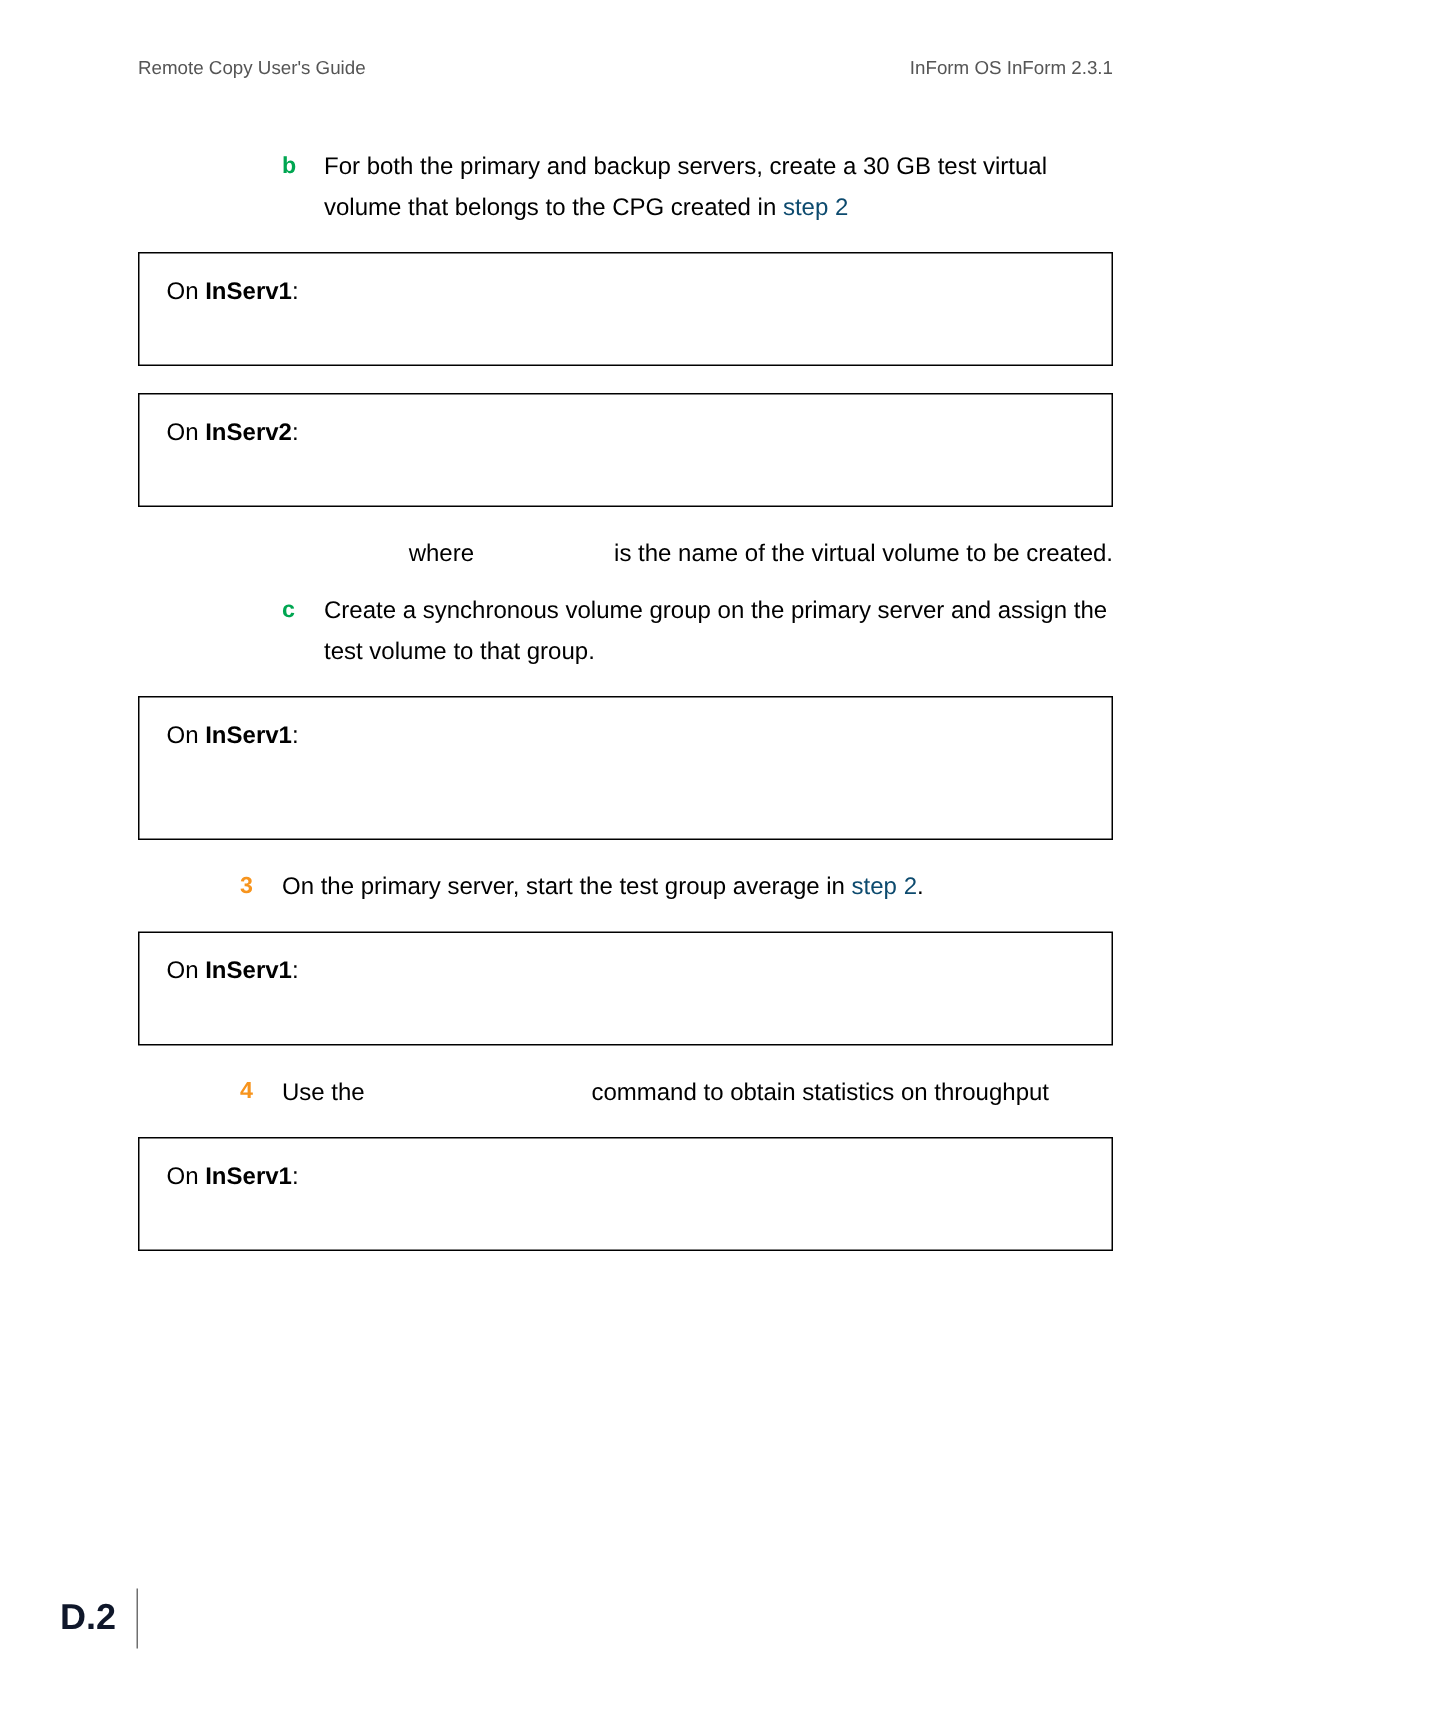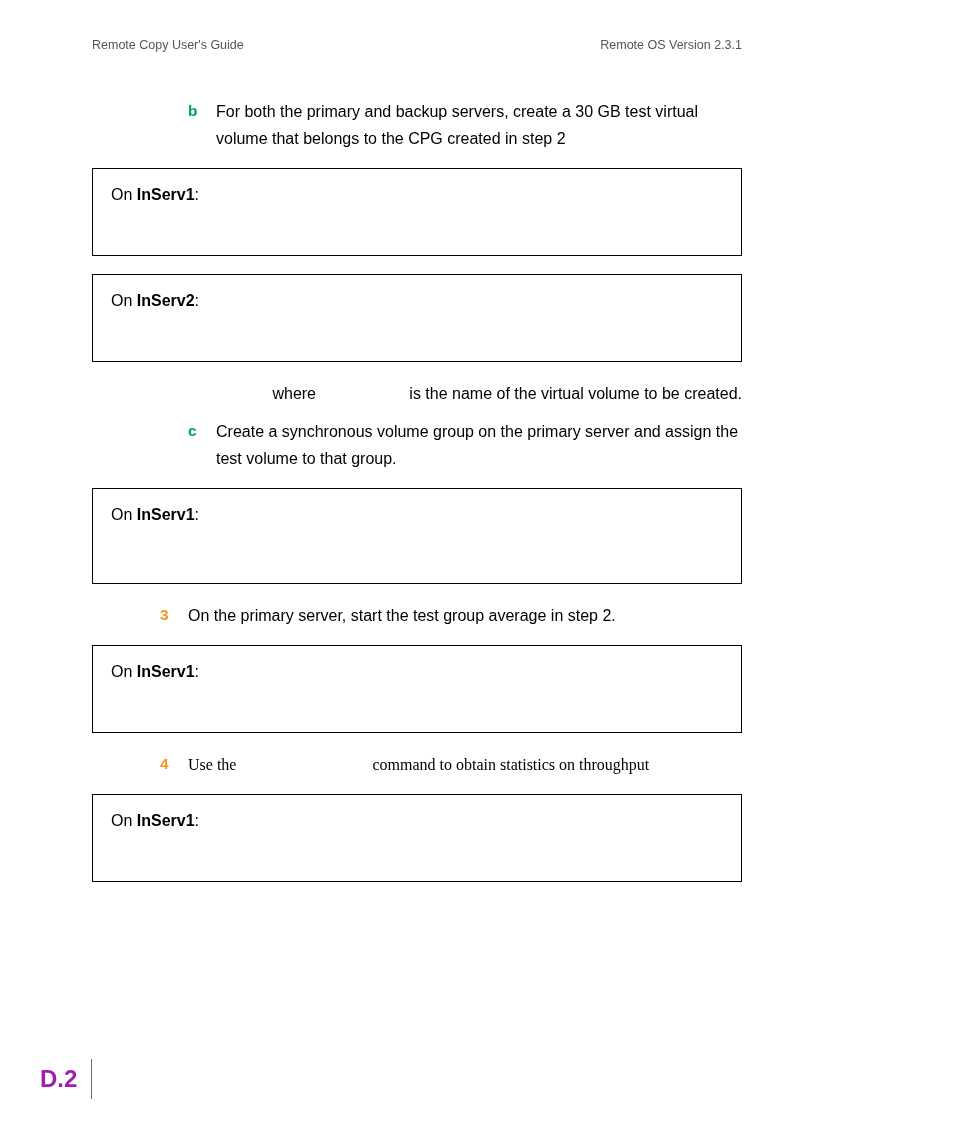--- a/index.html
+++ b/index.html
@@ -95,7 +95,7 @@
 
   <div class="header">
     <span>Remote Copy User's Guide</span>
-    <span>Remote OS Version 2.3.1</span>
+    <span>InForm OS InForm 2.3.1</span>
   </div>
 
   <div class="content">

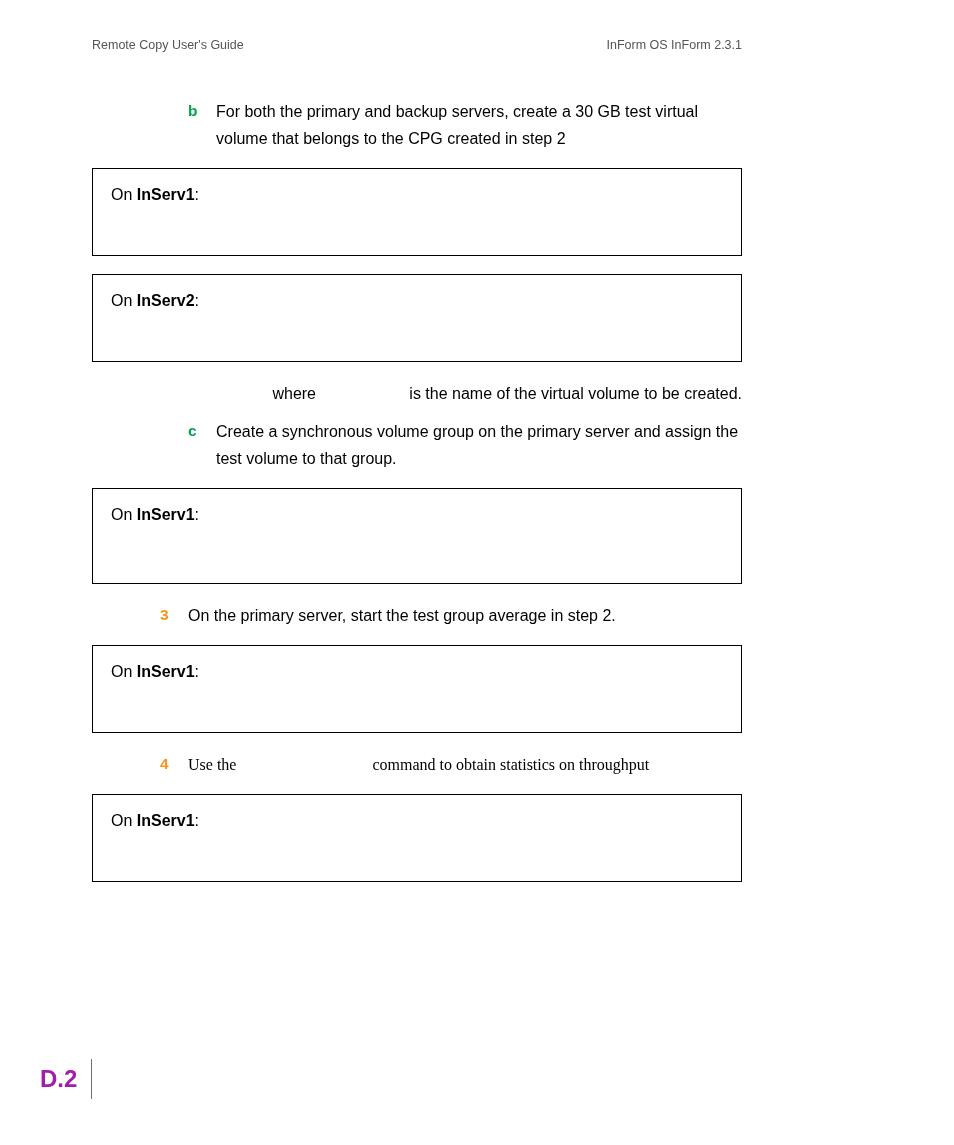--- a/index.html
+++ b/index.html
@@ -48,7 +48,7 @@
     flex: 1;
   }
   .link {
-    color: #000000;
+    color: #0c4a6e;
     margin-top: 48px;
   }
   .code-box {

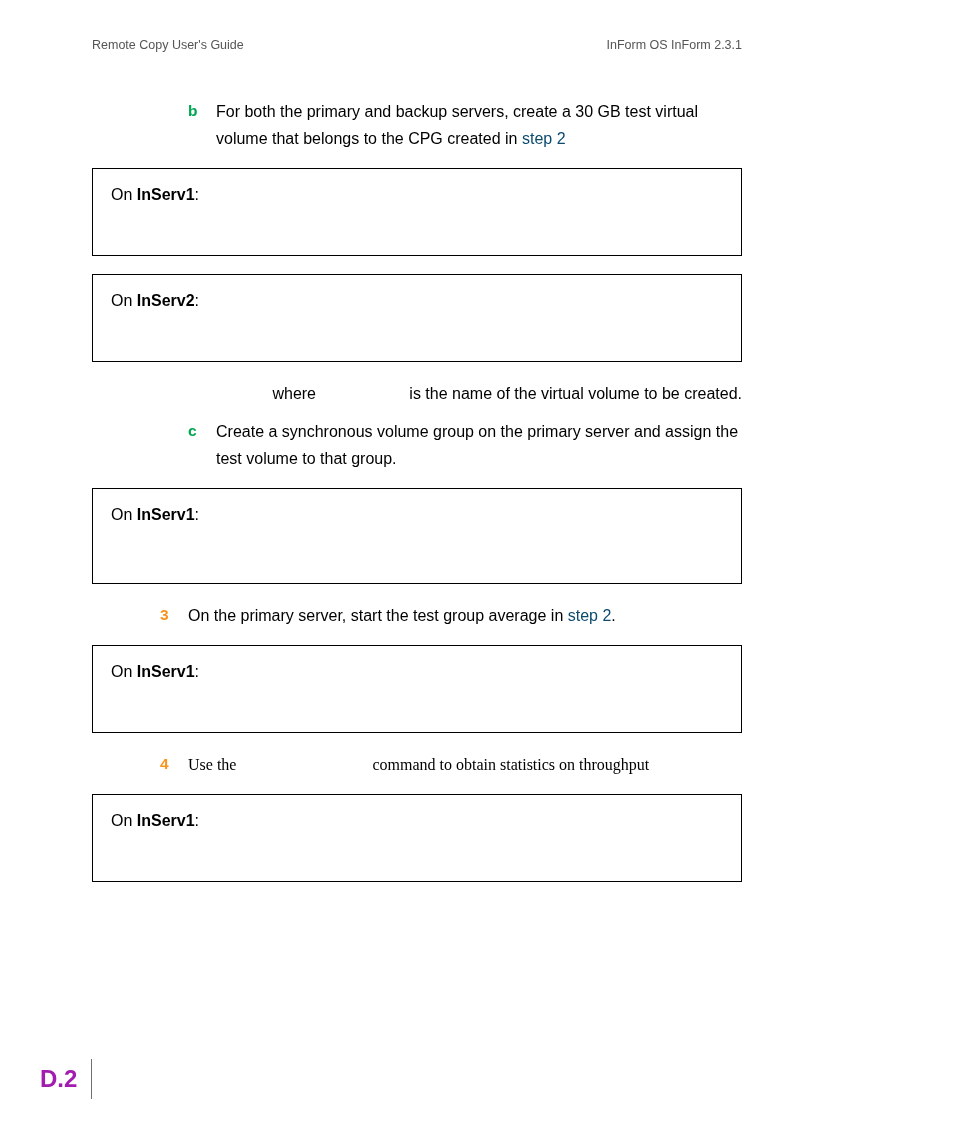--- a/index.html
+++ b/index.html
@@ -54,7 +54,7 @@
   .code-box {
     border: 1px solid #000;
     margin: 16px 0 18px 0;
-    padding: 14px 18px 48px 18px;
+    padding: 14px 18px 36px 18px;
     font-size: 16px;
     line-height: 1.5;
     margin-left: -68px;

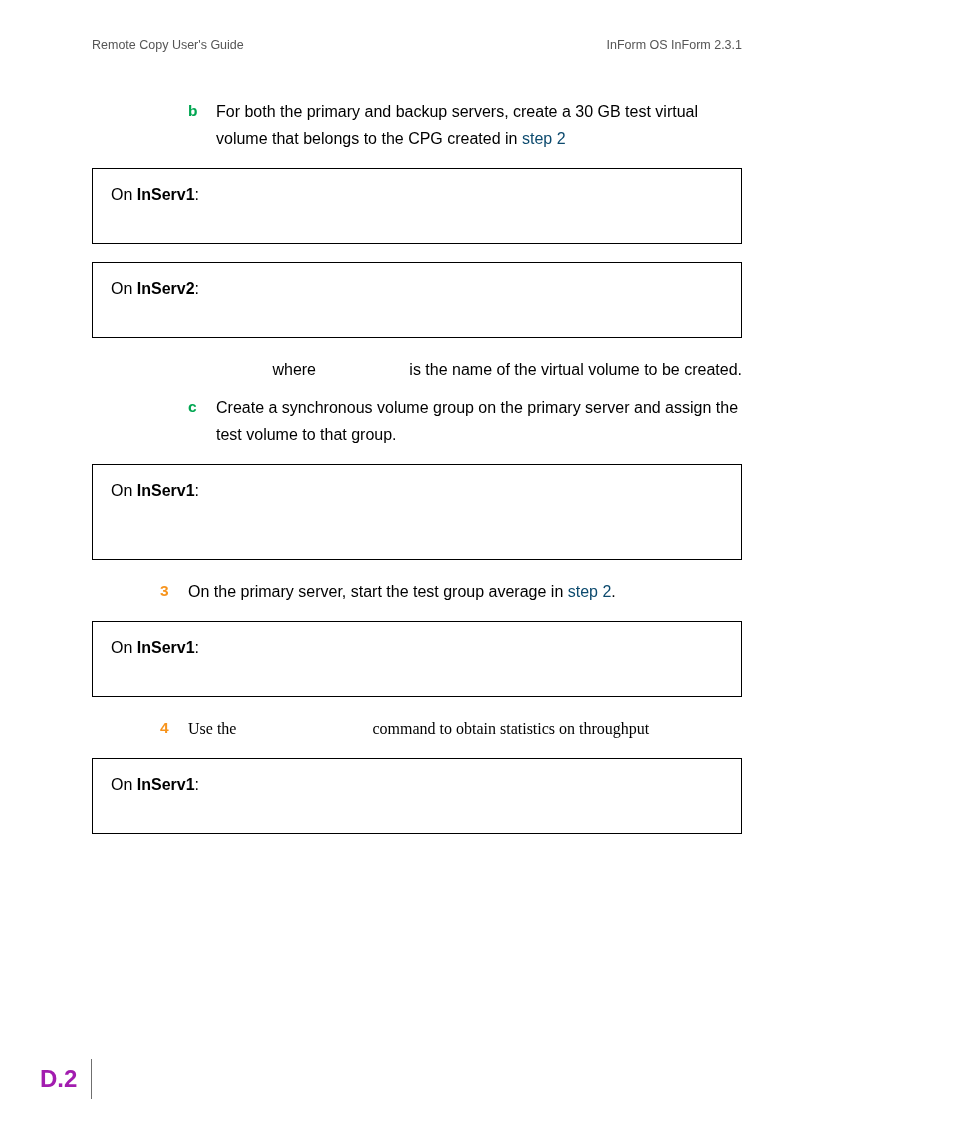--- a/index.html
+++ b/index.html
@@ -145,7 +145,7 @@
     <div class="step-row" style="margin-left:0;">
       <div class="step-marker orange">4</div>
       <div class="step-body">
-        <span style="white-space: pre; font-family: Liberation Serif, serif;">Use the                                  command to obtain statistics on throughput</span>
+        <span style="white-space: pre;">Use the                                  command to obtain statistics on throughput</span>
       </div>
     </div>
 

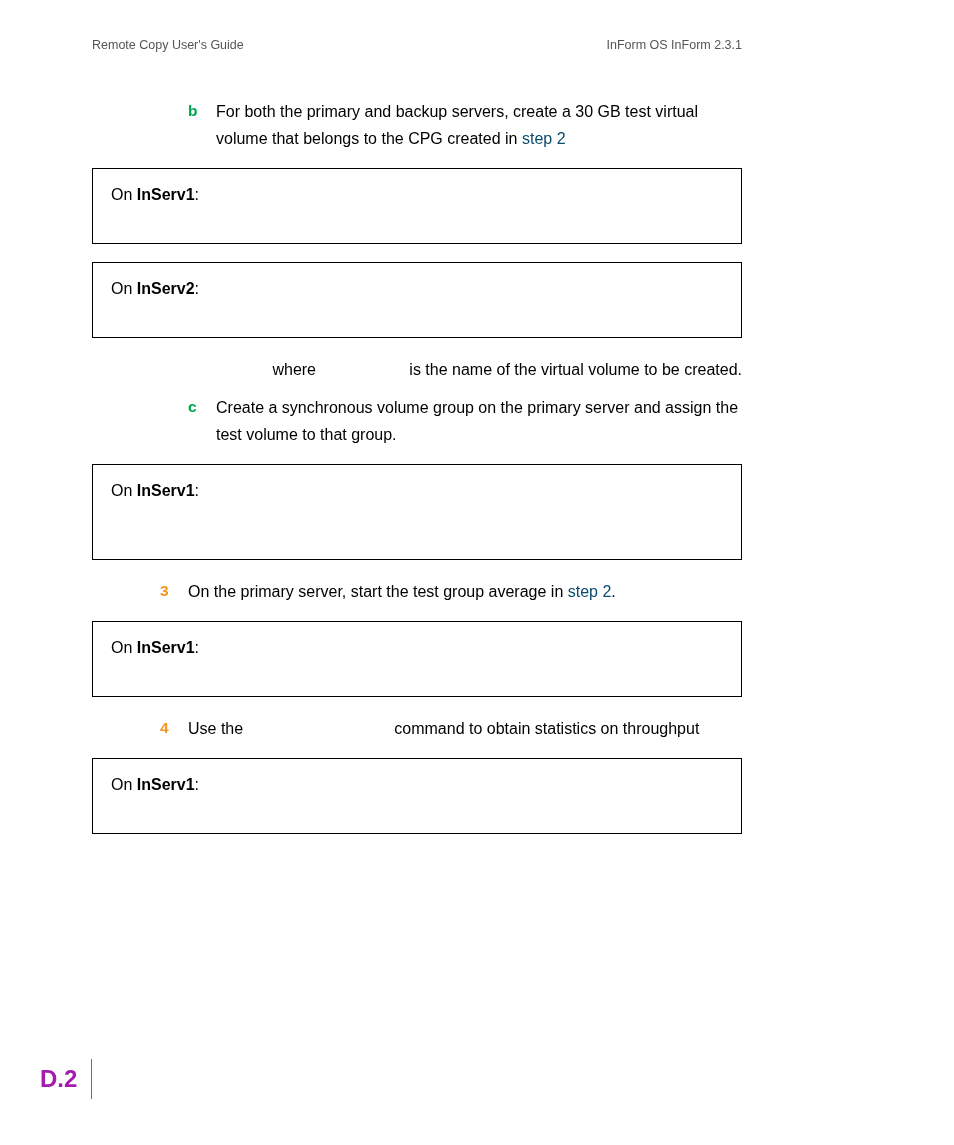--- a/index.html
+++ b/index.html
@@ -78,7 +78,7 @@
   .pn-text {
     font-size: 24px;
     font-weight: 700;
-    color: #a21caf;
+    color: #0f172a;
     padding-right: 14px;
   }
   .pn-rule {

